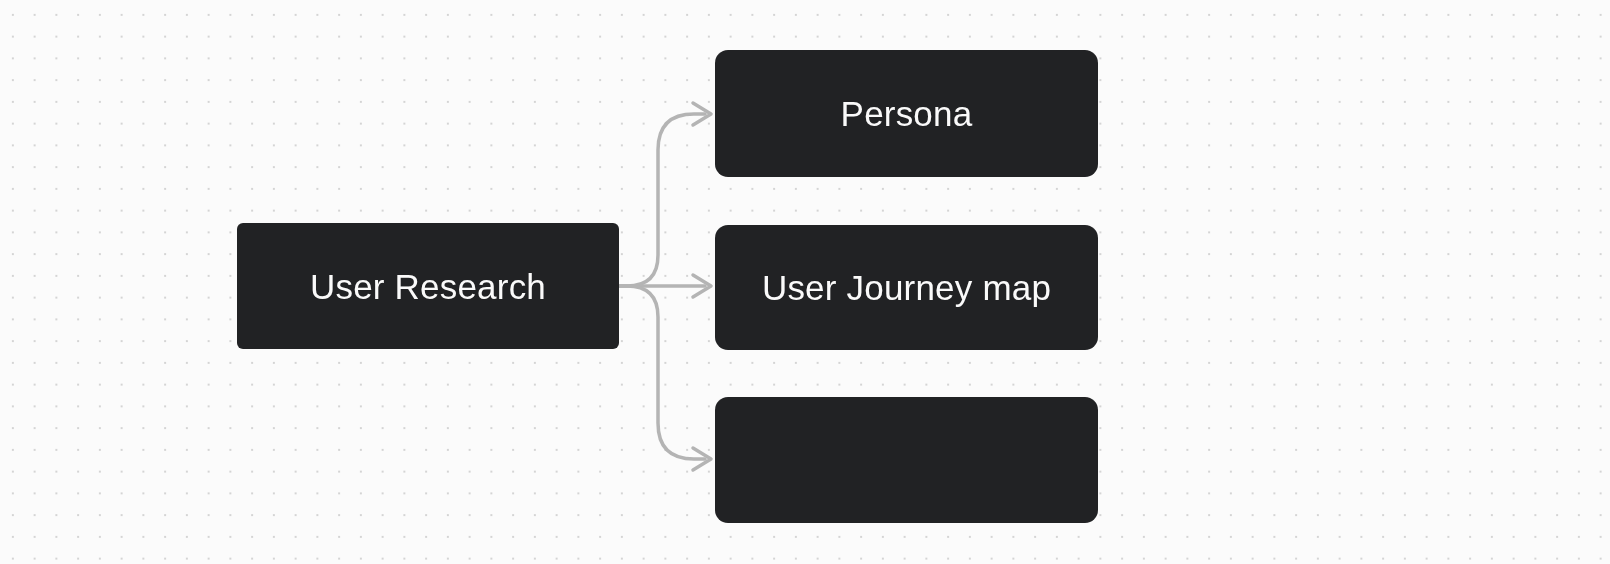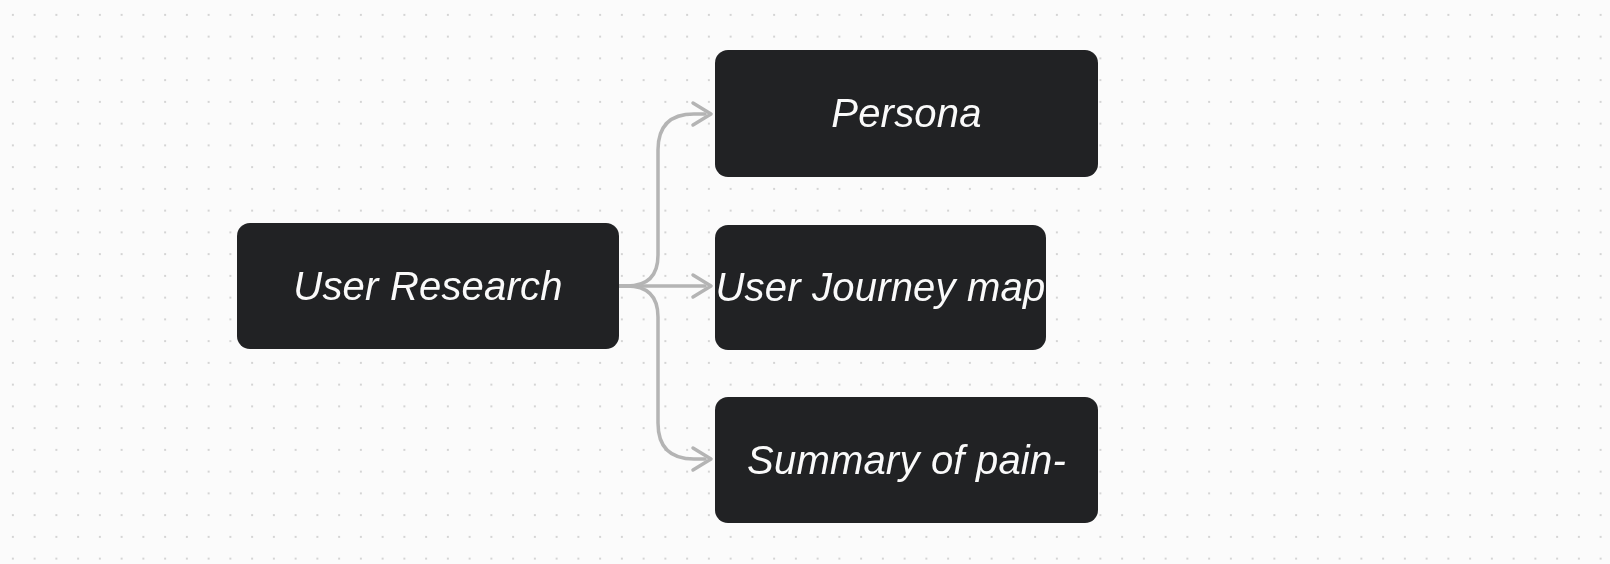--- a/index.html
+++ b/index.html
@@ -47,13 +47,12 @@
     align-items: center;
     justify-content: center;
     text-align: center;
-    font-size: 40px;
+    font-size: 35px;
     font-weight: 500;
     line-height: 49px;
     letter-spacing: 0.2px;
     cursor: pointer;
     box-sizing: border-box;
-    font-style: italic;
   }
   .node-root    { left: 237px; top: 223px; width: 382px; height: 126px; }
   .node-persona { left: 715px; top:  50px; width: 383px; height: 127px; }

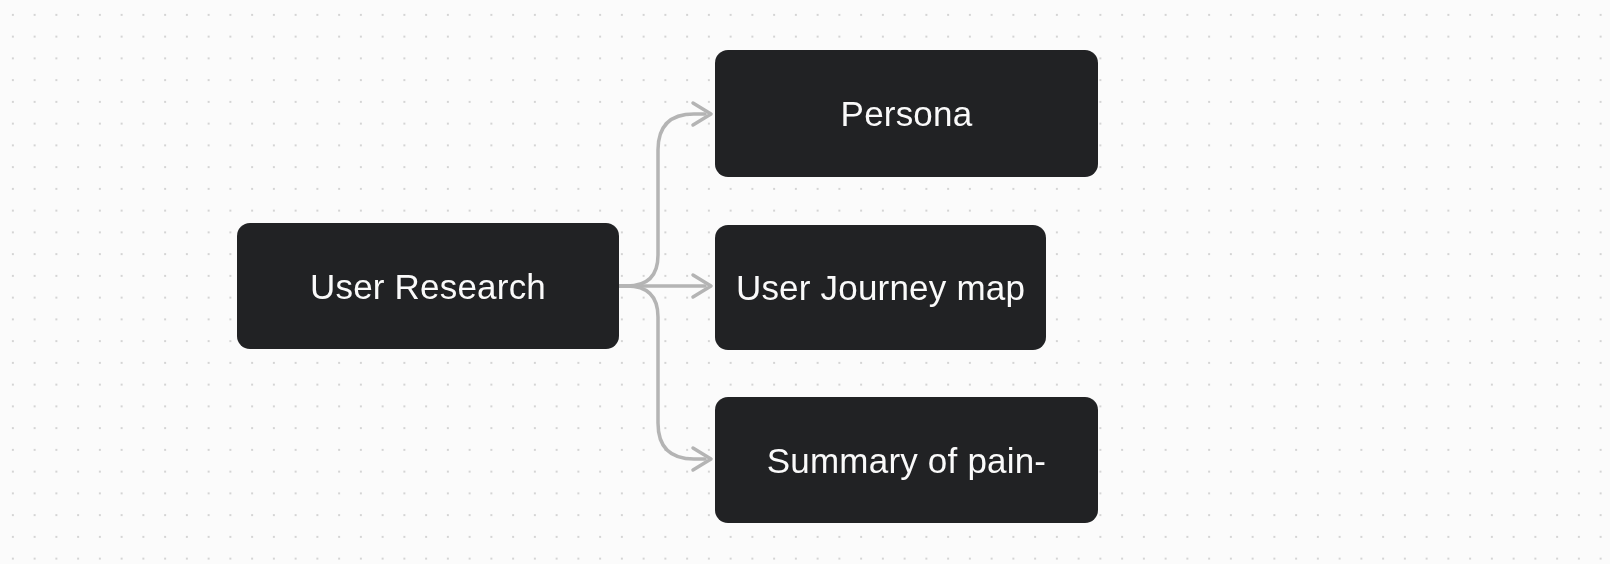--- a/index.html
+++ b/index.html
@@ -54,7 +54,7 @@
     cursor: pointer;
     box-sizing: border-box;
   }
-  .node-root    { left: 237px; top: 223px; width: 382px; height: 126px; }
+  .node-root    { left: 237px; top: 223px; width: 382px; height: 126px; border-radius: 6px; }
   .node-persona { left: 715px; top:  50px; width: 383px; height: 127px; }
   .node-journey { left: 715px; top: 225px; width: 331px; height: 125px; }
   .node-summary { left: 715px; top: 397px; width: 383px; height: 126px; }

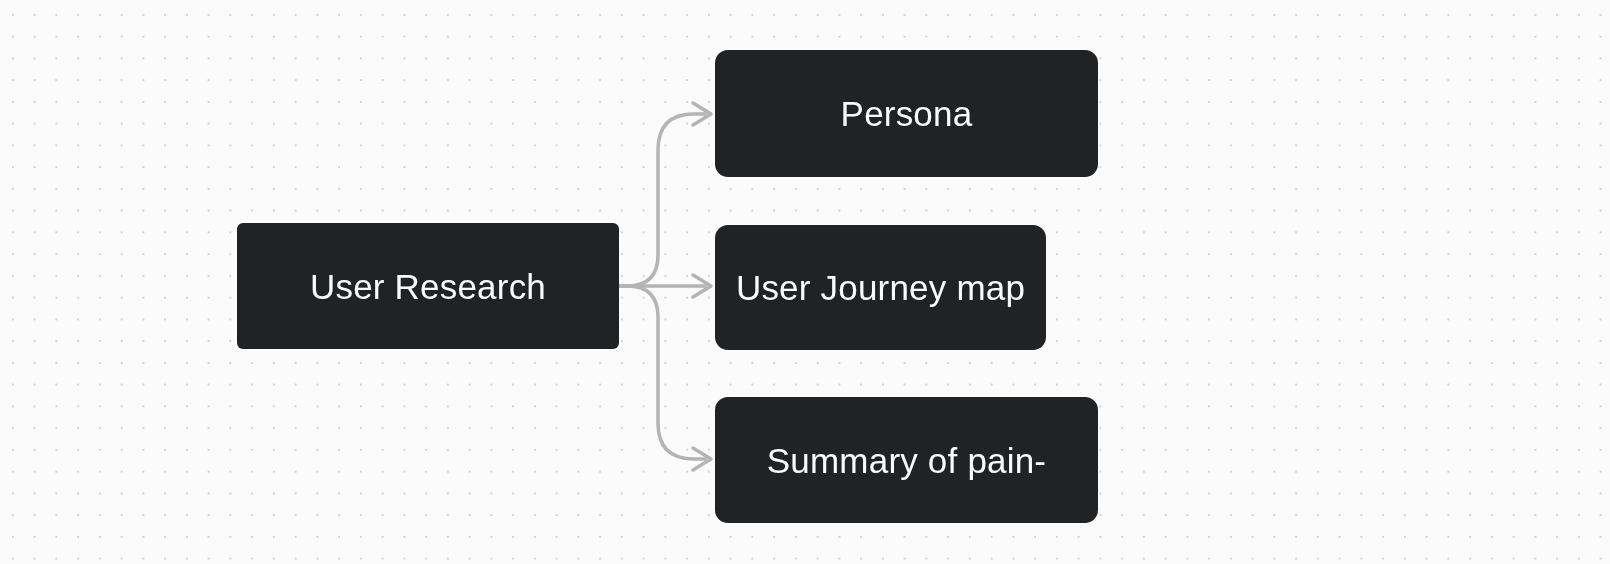--- a/index.html
+++ b/index.html
@@ -56,7 +56,7 @@
   }
   .node-root    { left: 237px; top: 223px; width: 382px; height: 126px; border-radius: 6px; }
   .node-persona { left: 715px; top:  50px; width: 383px; height: 127px; }
-  .node-journey { left: 715px; top: 225px; width: 331px; height: 125px; }
+  .node-journey { left: 715px; top: 225px; width: 383px; height: 125px; }
   .node-summary { left: 715px; top: 397px; width: 383px; height: 126px; }
 </style>
 </head>

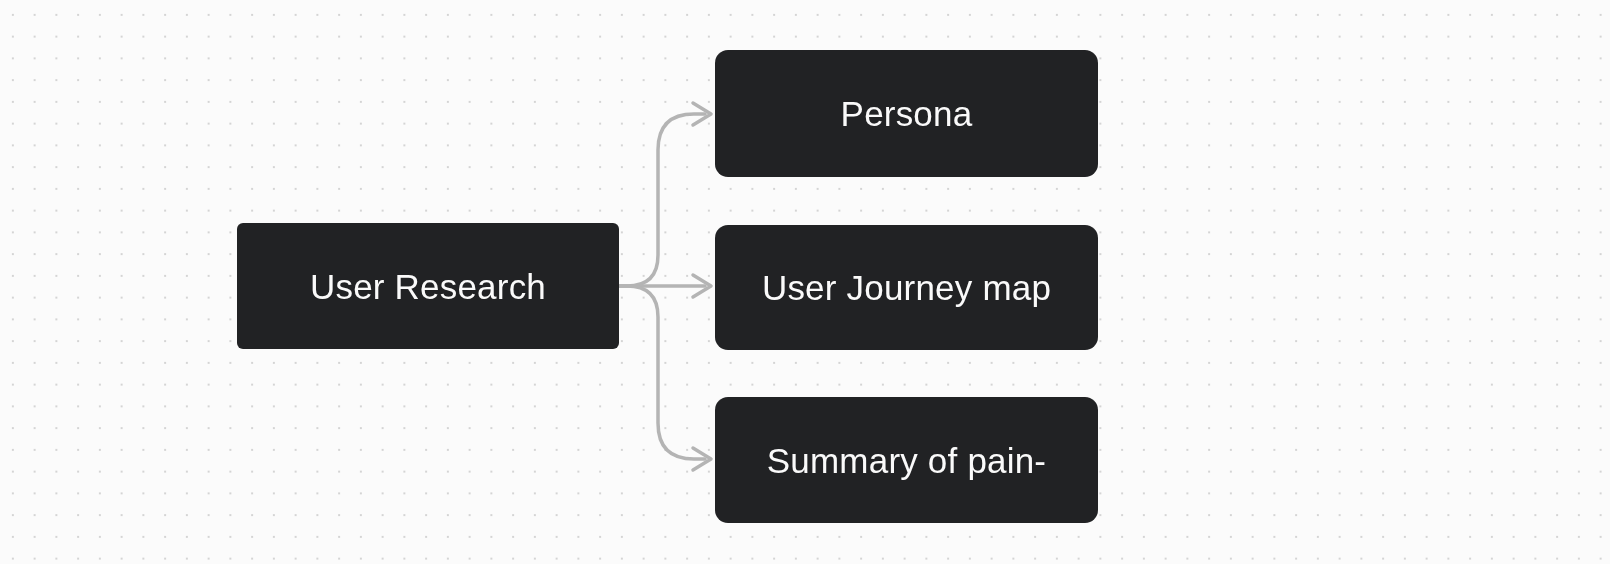--- a/index.html
+++ b/index.html
@@ -92,7 +92,6 @@
   </div>
 
   <div class="node node-summary">
-    <span>Summary of pain-</span>
   </div>
 
 </div>

